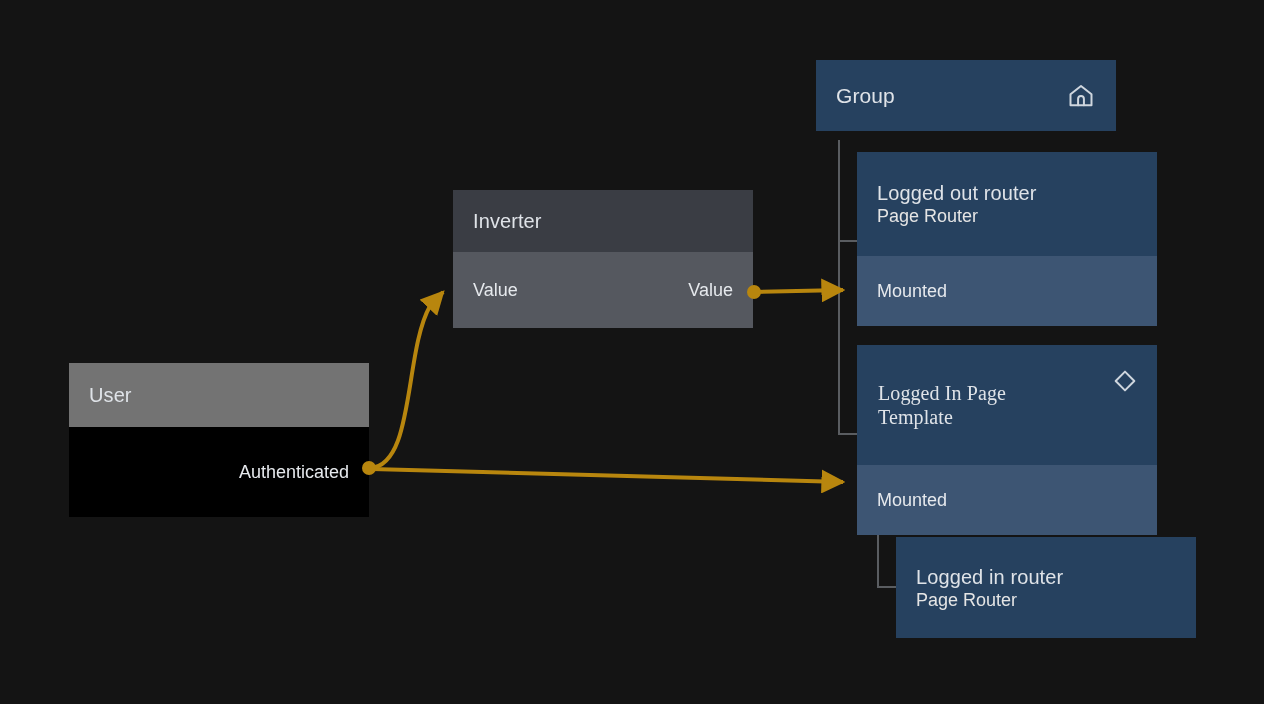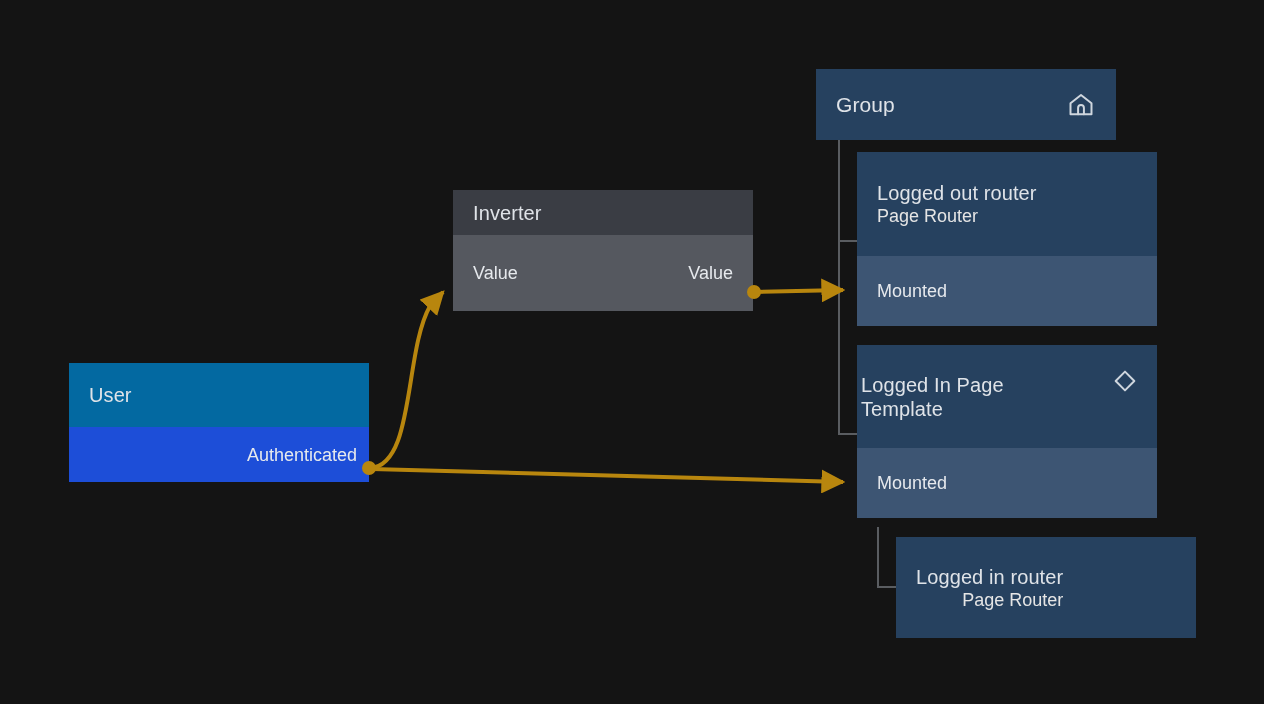--- a/index.html
+++ b/index.html
@@ -59,7 +59,7 @@
   
   #group-node {
     left: 816px;
-    top: 69px;
+    top: 60px;
     width: 300px;
     height: 71px;
     background: #26415f;

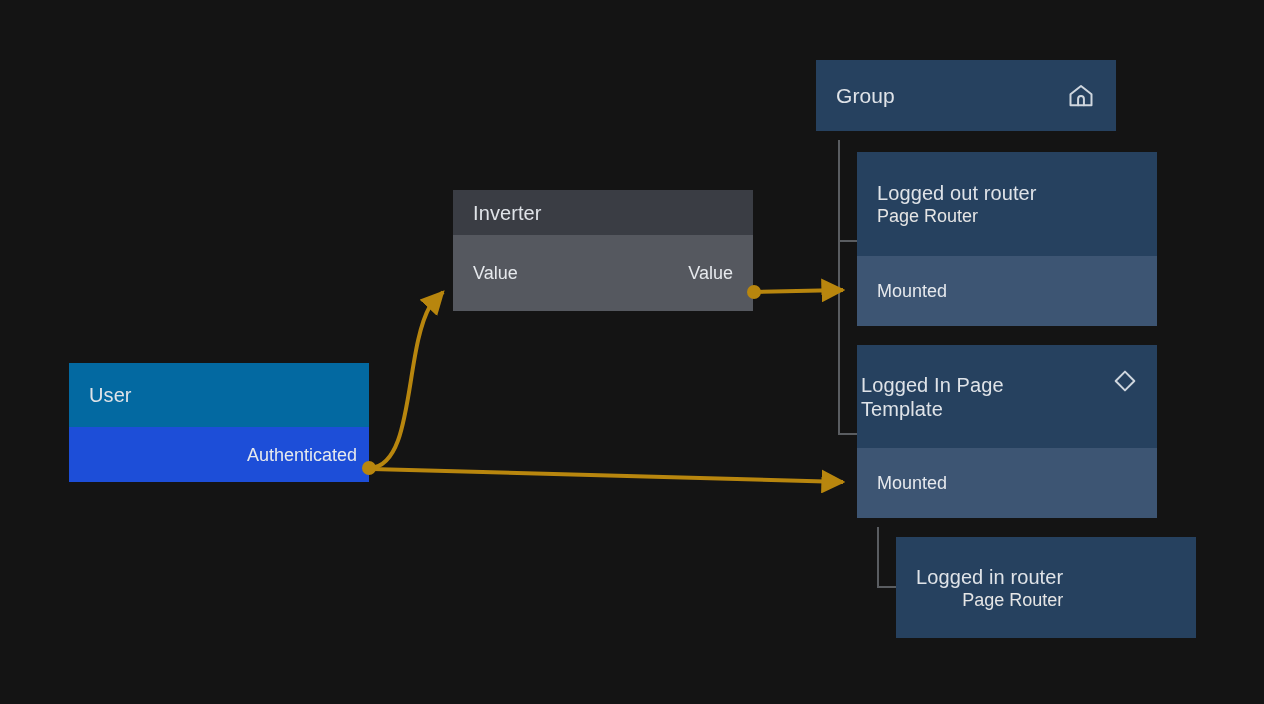--- a/index.html
+++ b/index.html
@@ -129,7 +129,7 @@
     height: 138px;
   }
   #inverter-node .node-header {
-    height: 45px;
+    height: 62px;
     background: #3a3d44;
     padding: 0 20px;
   }

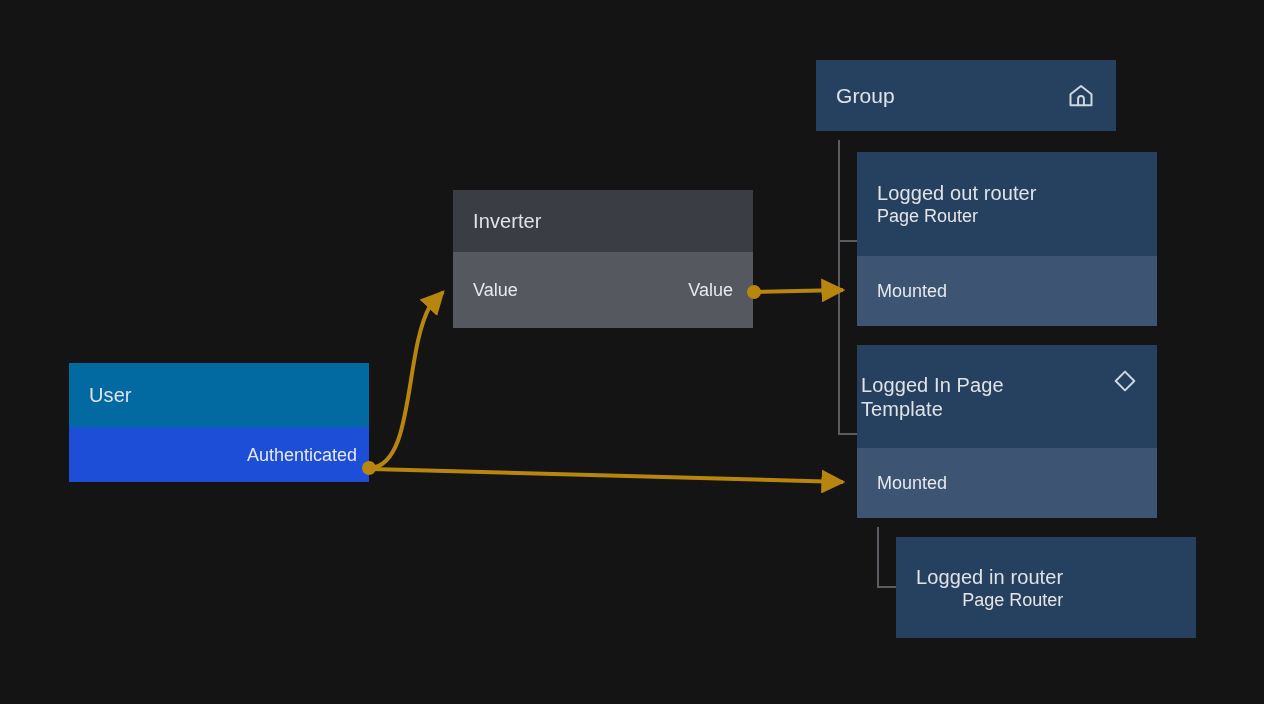--- a/index.html
+++ b/index.html
@@ -149,7 +149,7 @@
   }
   #user-node .node-header {
     height: 64px;
-    background: #0369a1;
+    background: #737373;
     padding: 0 20px;
   }
   #user-node .node-row {

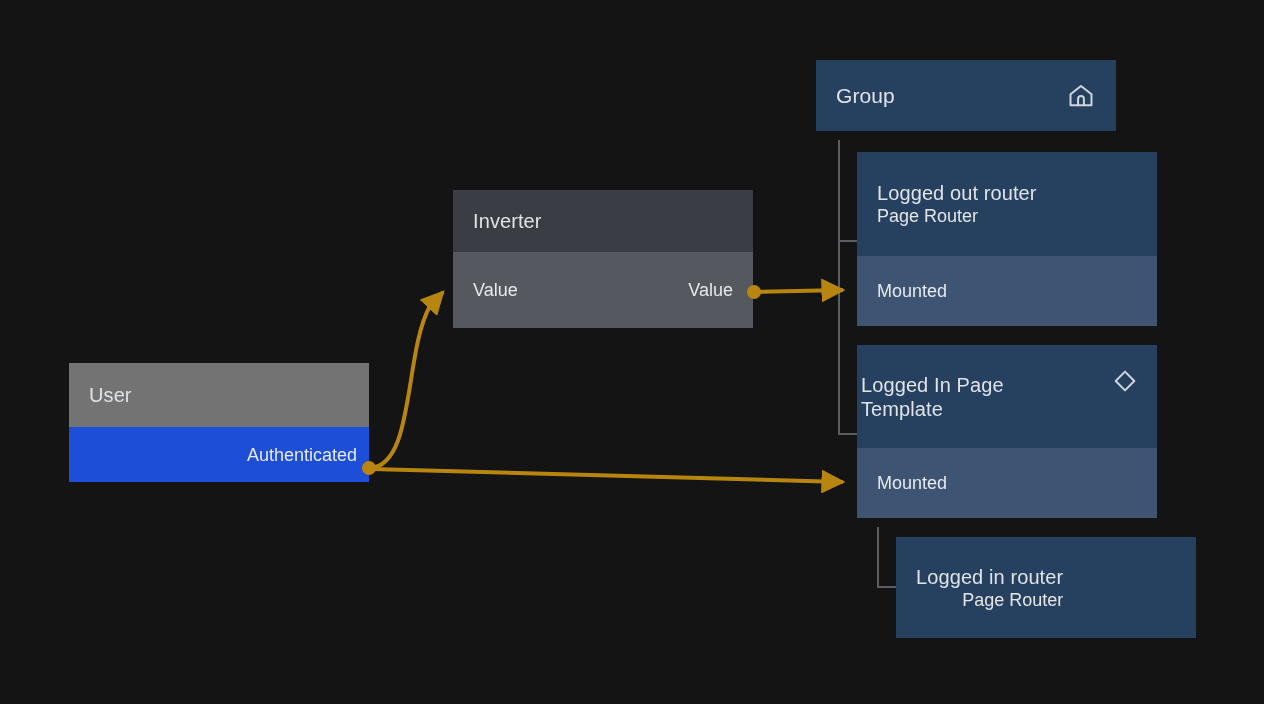--- a/index.html
+++ b/index.html
@@ -97,9 +97,10 @@
     height: 173px;
   }
   #logged-in-tpl-node .node-header {
-    height: 103px;
-    background: #26415f;
-    padding: 0 18px 0 4px;
+    height: 120px;
+    background: #26415f;
+    padding: 0 18px 0 21px;
+    font-family: Liberation Serif, serif;
   }
   #logged-in-tpl-node .node-row {
     height: 70px;

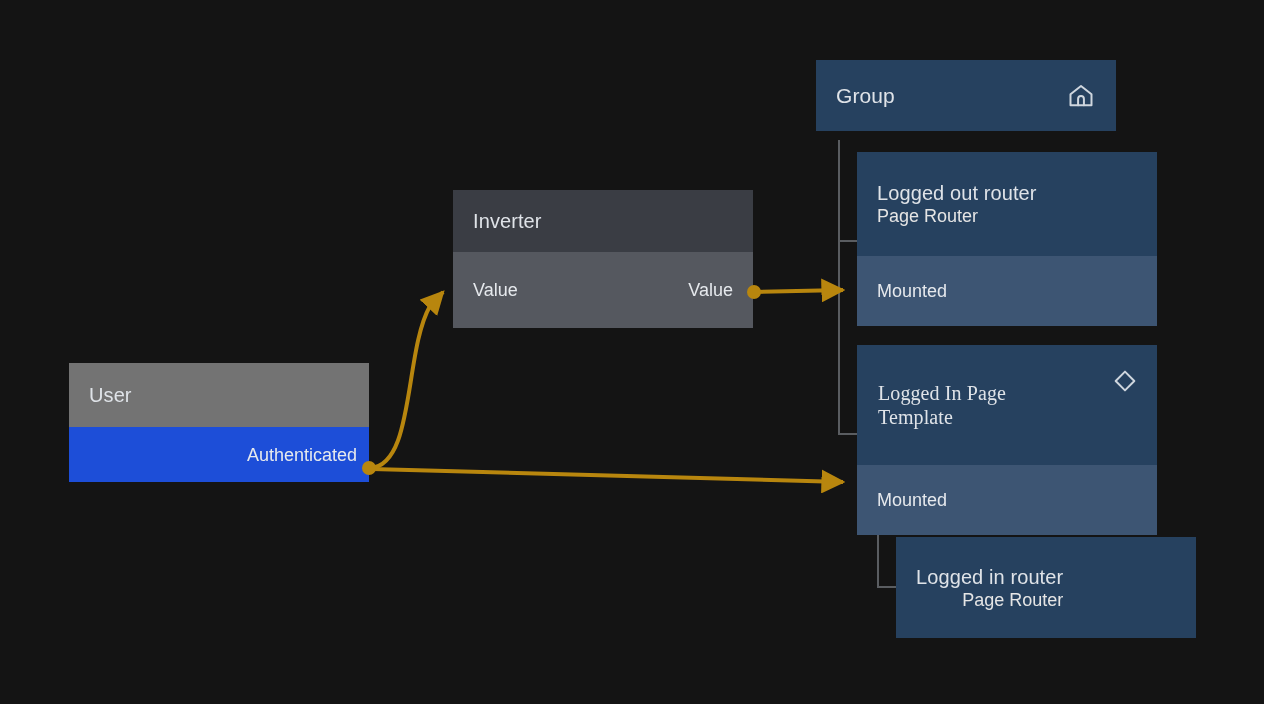--- a/index.html
+++ b/index.html
@@ -154,9 +154,9 @@
     padding: 0 20px;
   }
   #user-node .node-row {
-    height: 55px;
-    background: #1d4ed8;
-    padding: 0 12px;
+    height: 90px;
+    background: #000000;
+    padding: 0 20px;
     justify-content: flex-end;
   }
 

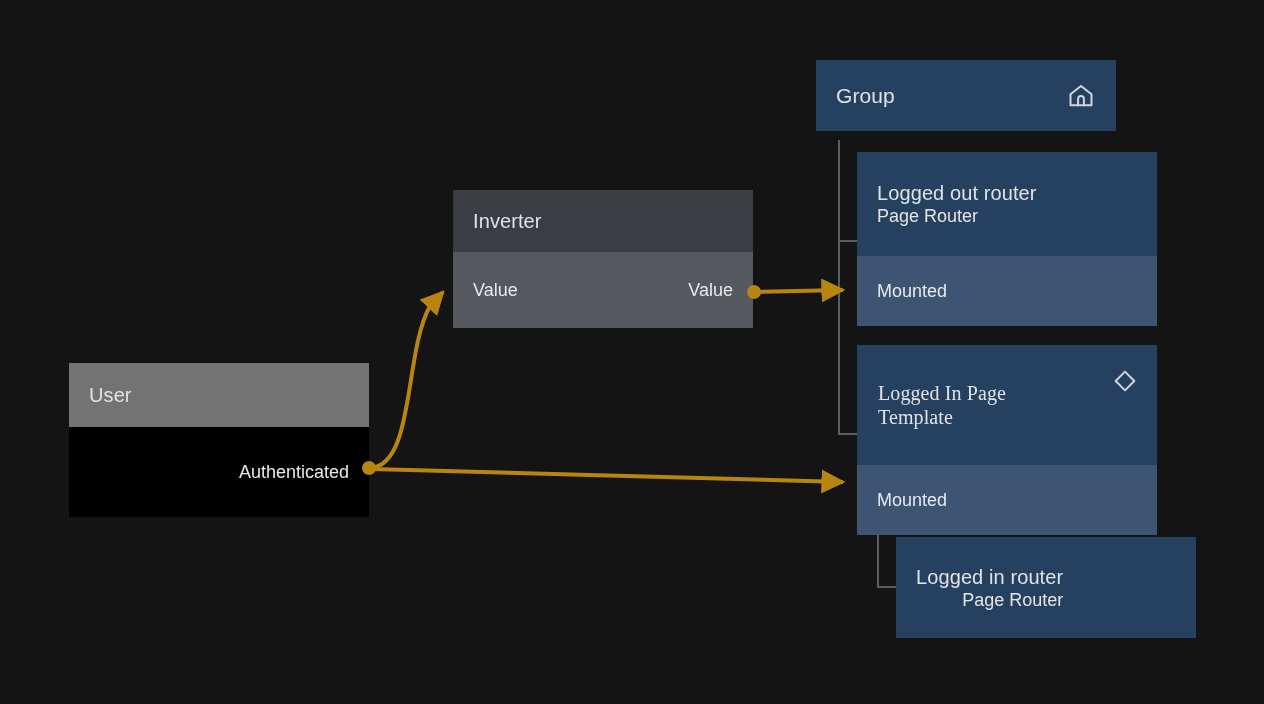--- a/index.html
+++ b/index.html
@@ -115,7 +115,6 @@
     width: 300px;
     height: 101px;
     background: #26415f;
-    text-align: right;
   }
   #logged-in-router-node .node-header {
     height: 100%;

